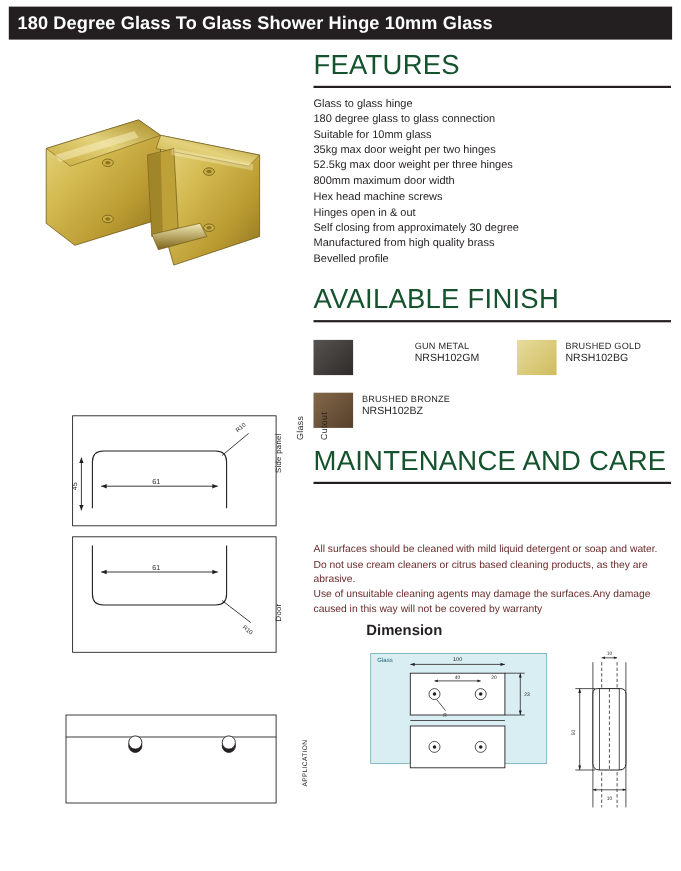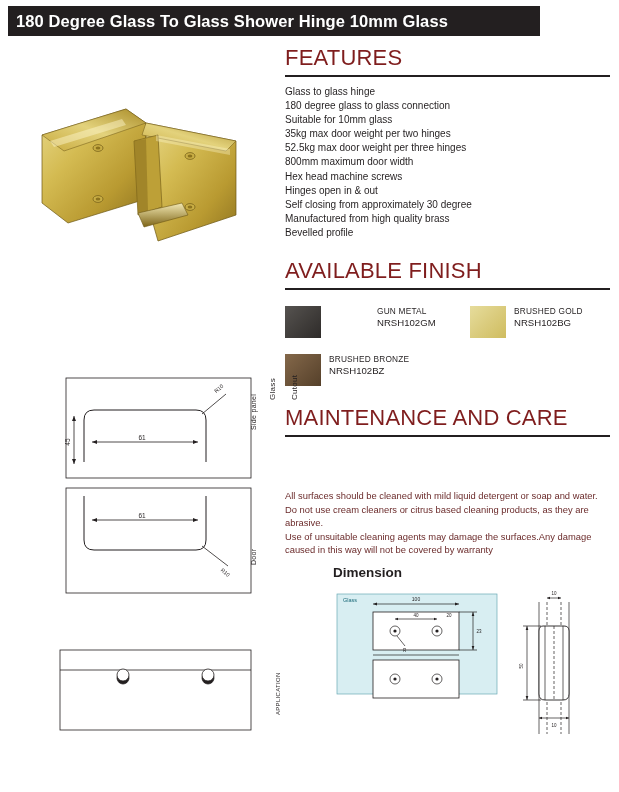--- a/index.html
+++ b/index.html
@@ -21,7 +21,7 @@
     position: absolute;
     left: 8px;
     top: 6px;
-    width: 532px;
+    width: 603px;
     height: 30px;
     background: #231f20;
     color: #ffffff;

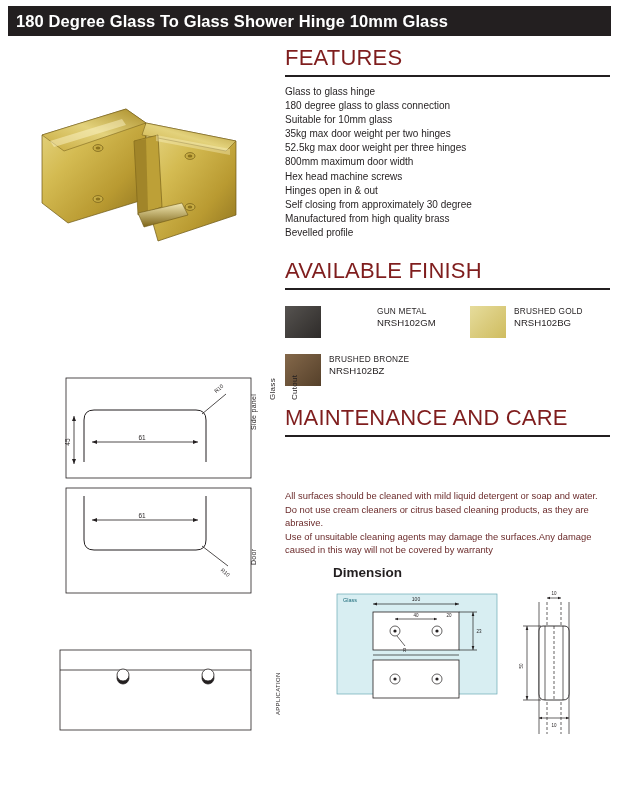--- a/index.html
+++ b/index.html
@@ -48,10 +48,10 @@
 
   
   .section-title {
-    font-size: 22px;
+    font-size: 25px;
     font-weight: normal;
     letter-spacing: 0.2px;
-    color: #7f1d1d;
+    color: #14532d;
   }
   .rule {
     height: 2px;

